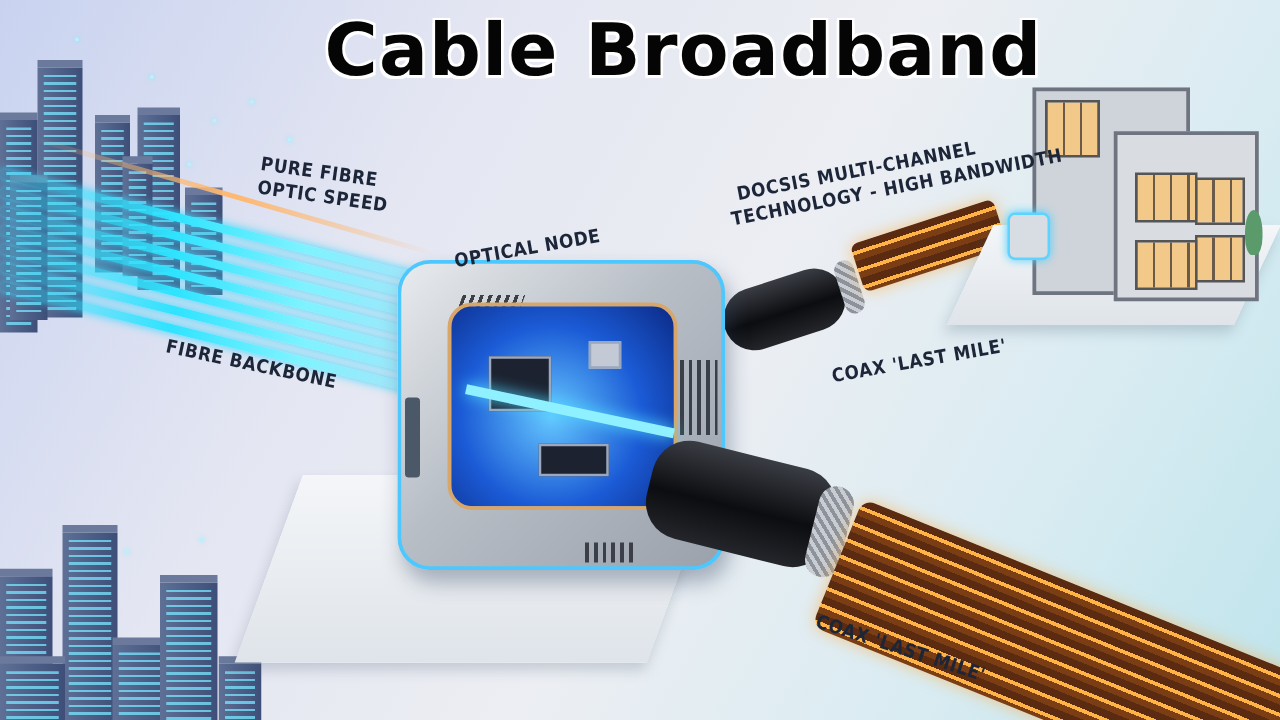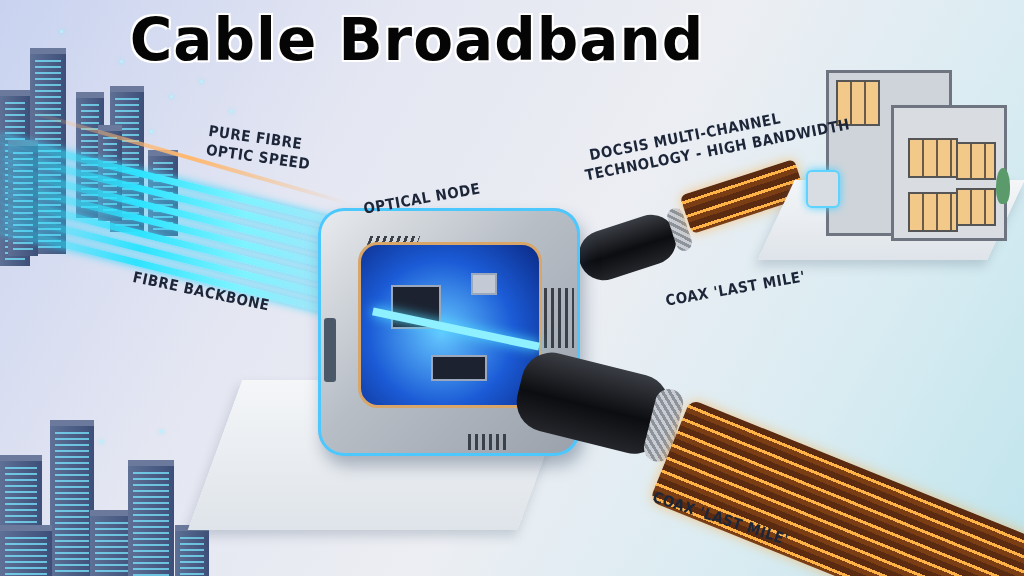--- a/index.html
+++ b/index.html
@@ -7,7 +7,7 @@
     font-family:"DejaVu Sans",sans-serif;
     background:linear-gradient(120deg,#c9d3f0 0%,#e4e6f2 30%,#eceef3 55%,#d9ecf2 78%,#bfe4ec 100%);}
   .scene{position:absolute;inset:0;overflow:hidden;}
-  .title{position:absolute;left:0;top:6px;width:834px;text-align:center;
+  .title{position:absolute;left:0;top:6px;width:834px;text-align:right;
     font-family:"DejaVu Sans",sans-serif;font-weight:bold;font-size:58px;letter-spacing:1px;color:#050505;
     text-shadow:0 0 3px #fff,0 0 3px #fff,2px 2px 0 #fff,-2px -2px 0 #fff,2px -2px 0 #fff,-2px 2px 0 #fff;}
   .label{position:absolute;font-family:"DejaVu Sans Condensed","DejaVu Sans",sans-serif;font-weight:bold;

